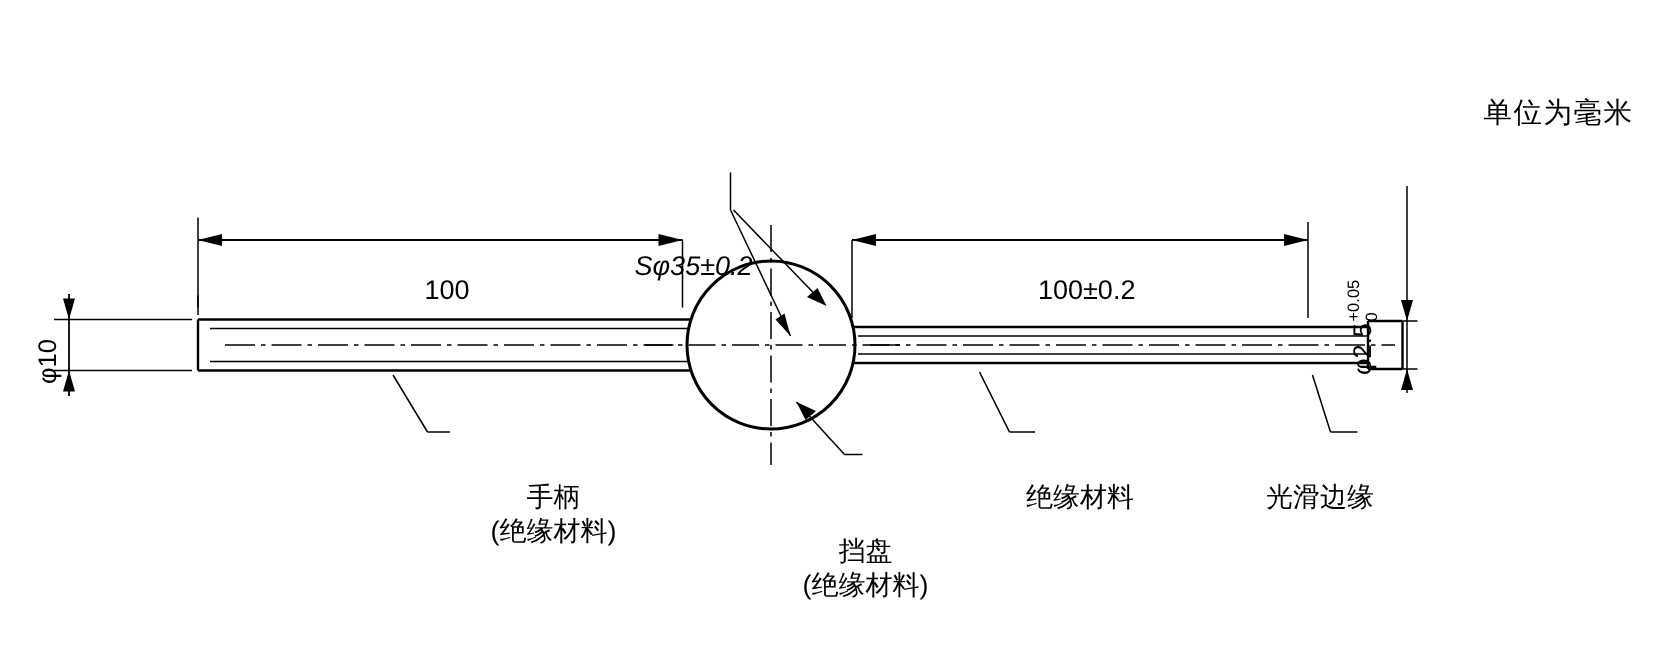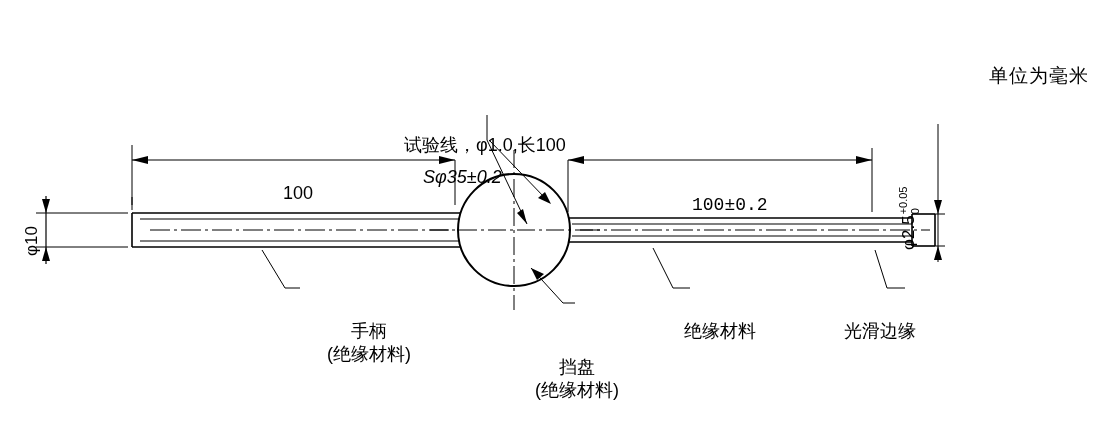--- a/index.html
+++ b/index.html
@@ -198,7 +198,6 @@
 
   <div class="txt unit-note">单位为毫米</div>
 
-  <div class="txt lbl-testline">试验线，φ1.0,长100</div>
   <div class="txt lbl-sphere">Sφ35±0.2</div>
 
   <div class="txt lbl-dim-100">100</div>

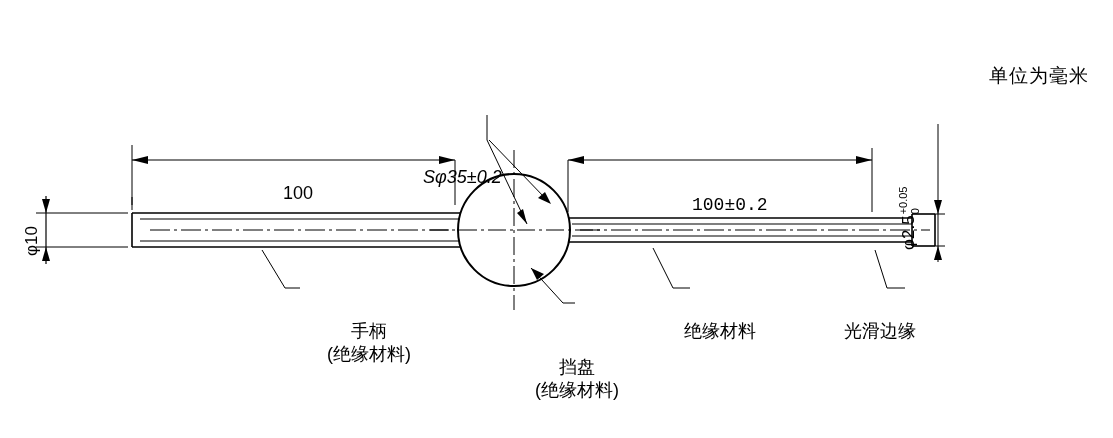--- a/index.html
+++ b/index.html
@@ -52,9 +52,8 @@
   }
   .lbl-dim-100tol {
     left: 692px;
-    top: 146px;
-    font-size: 18px;
-    font-family: Liberation Mono, monospace;
+    top: 134px;
+    font-size: 18px;
   }
   .lbl-handle {
     left: 327px;

